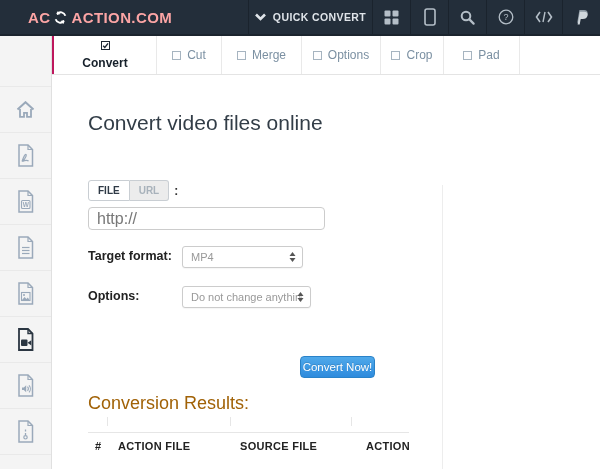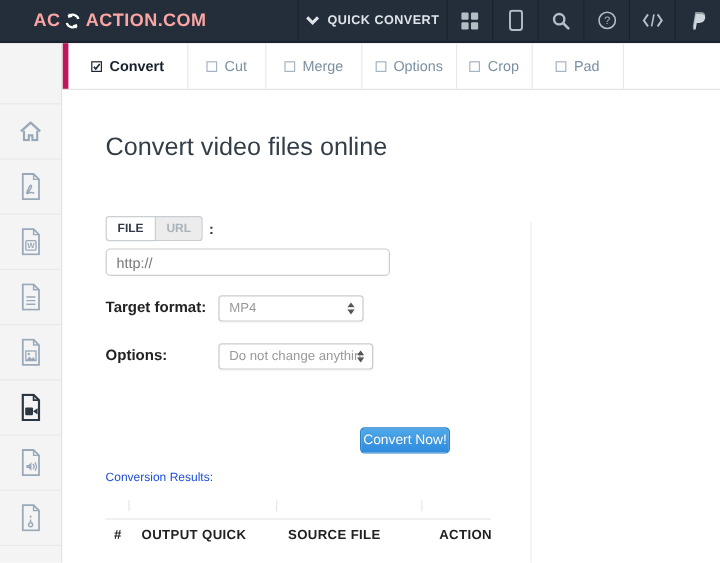--- a/index.html
+++ b/index.html
@@ -32,7 +32,7 @@
   }
   .tab { display:flex; align-items:center; justify-content:center; gap:6px;
     border-right:1px solid #e9e9e9; font-size:12px; color:#7b90a2; cursor:pointer; }
-  .tab:first-child { border-left:5px solid #be185d; }
+  .tab:first-child { border-left:2px solid #be185d;flex-direction:column; }
   .tab:nth-child(1){ width:105px; } .tab:nth-child(2){ width:65px; }
   .tab:nth-child(3){ width:80px; }  .tab:nth-child(4){ width:79px; }
   .tab:nth-child(5){ width:63px; }  .tab:nth-child(6){ width:76px; }

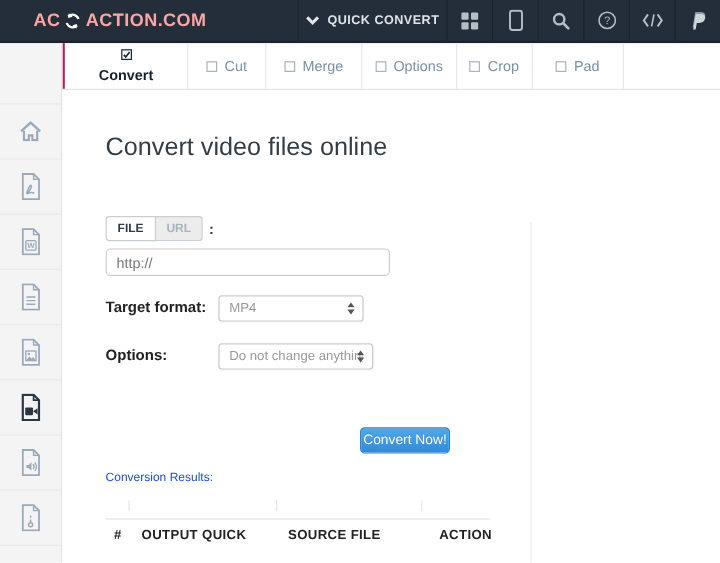--- a/index.html
+++ b/index.html
@@ -64,7 +64,7 @@
   .src-colon { font-size:12px; font-weight:bold; color:#333; margin-left:5px; }
 
   .url-input { position:absolute; left:36px; top:132px; width:237px; height:23px;
-    border:1px solid #cccccc; border-radius:4px; padding:0 8px; font-size:12px;
+    border:1px solid #cccccc; border-radius:4px; padding:0 8px; font-size:16px;
     color:#555; font-family:"Liberation Sans", sans-serif; outline:none; }
   .url-input::placeholder { color:#777; opacity:1; }
 

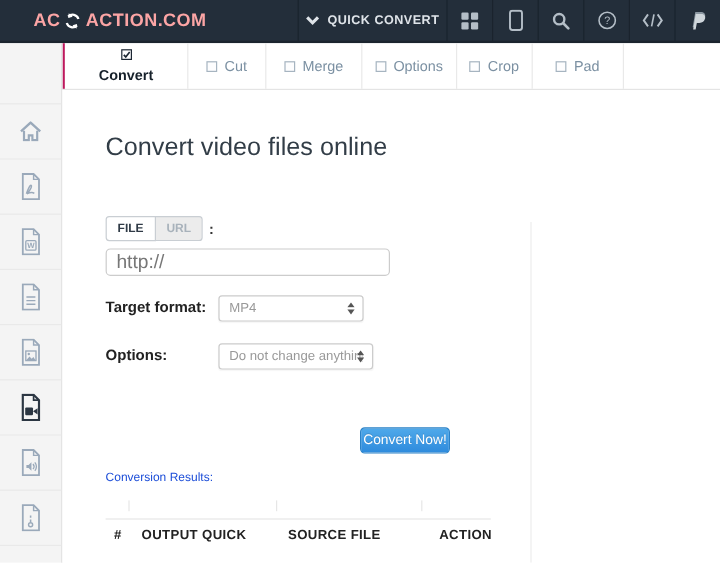--- a/index.html
+++ b/index.html
@@ -87,7 +87,7 @@
     font-family:"Liberation Sans", sans-serif; cursor:pointer;
     text-shadow:0 -1px 0 rgba(0,0,0,.15); }
 
-  .results-title { position:absolute; left:36px; top:318px; font-size:10px; color:#1d4ed8; }
+  .results-title { position:absolute; left:36px; top:318px; font-size:18px; color:#a16207; }
 
   .results-table { position:absolute; left:36px; top:357px; width:321px;
     border-top:1px solid #e6e6e6; display:flex; padding-top:7px; }

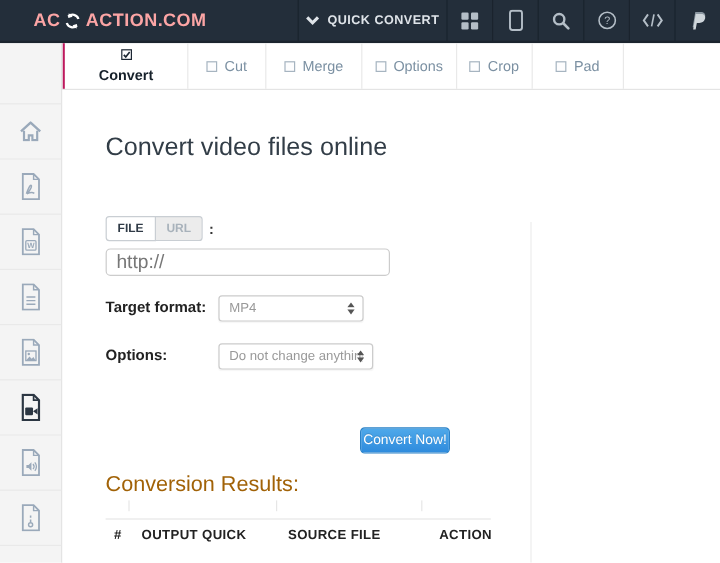--- a/index.html
+++ b/index.html
@@ -310,7 +310,7 @@
       <span class="tick tick-2"></span>
       <span class="tick tick-3"></span>
       <span class="col col-num">#</span>
-      <span class="col col-out">OUTPUT QUICK</span>
+      <span class="col col-out">ACTION FILE</span>
       <span class="col col-src">SOURCE FILE</span>
       <span class="col col-act">ACTION</span>
     </div>

